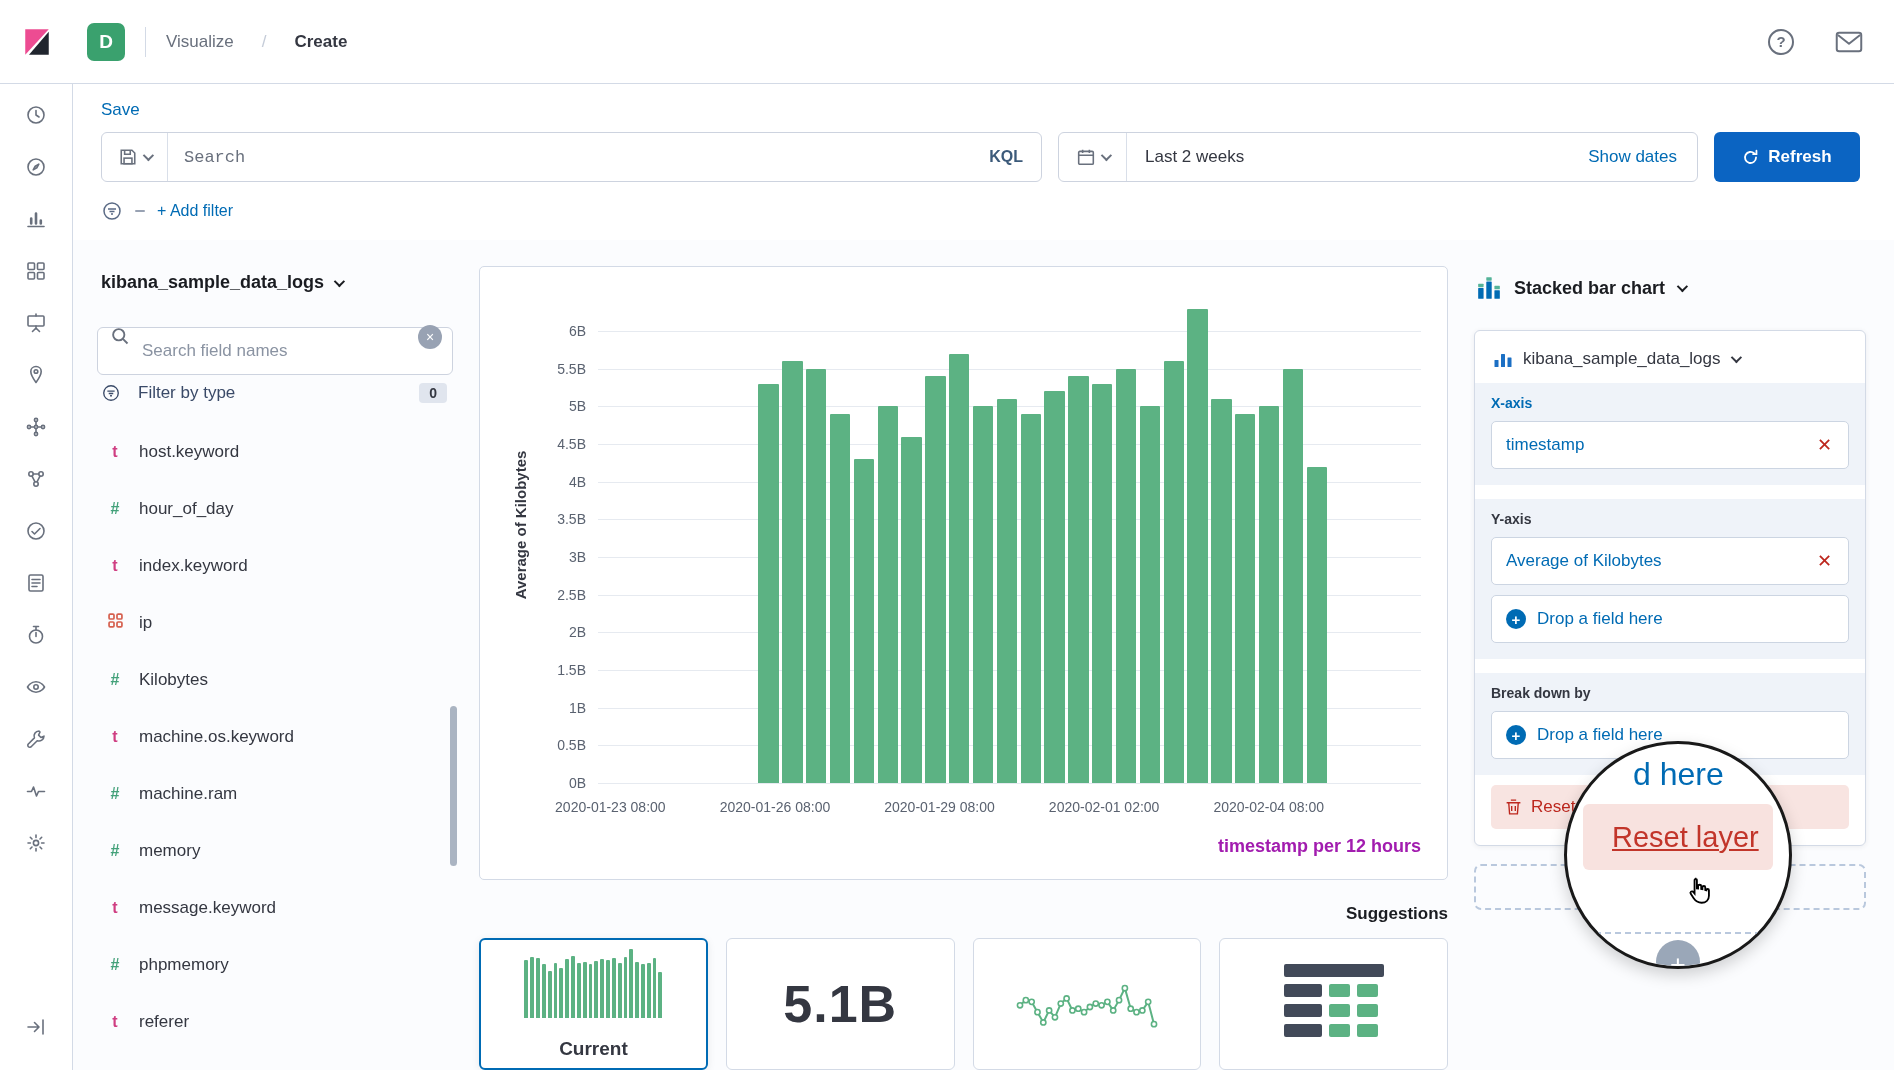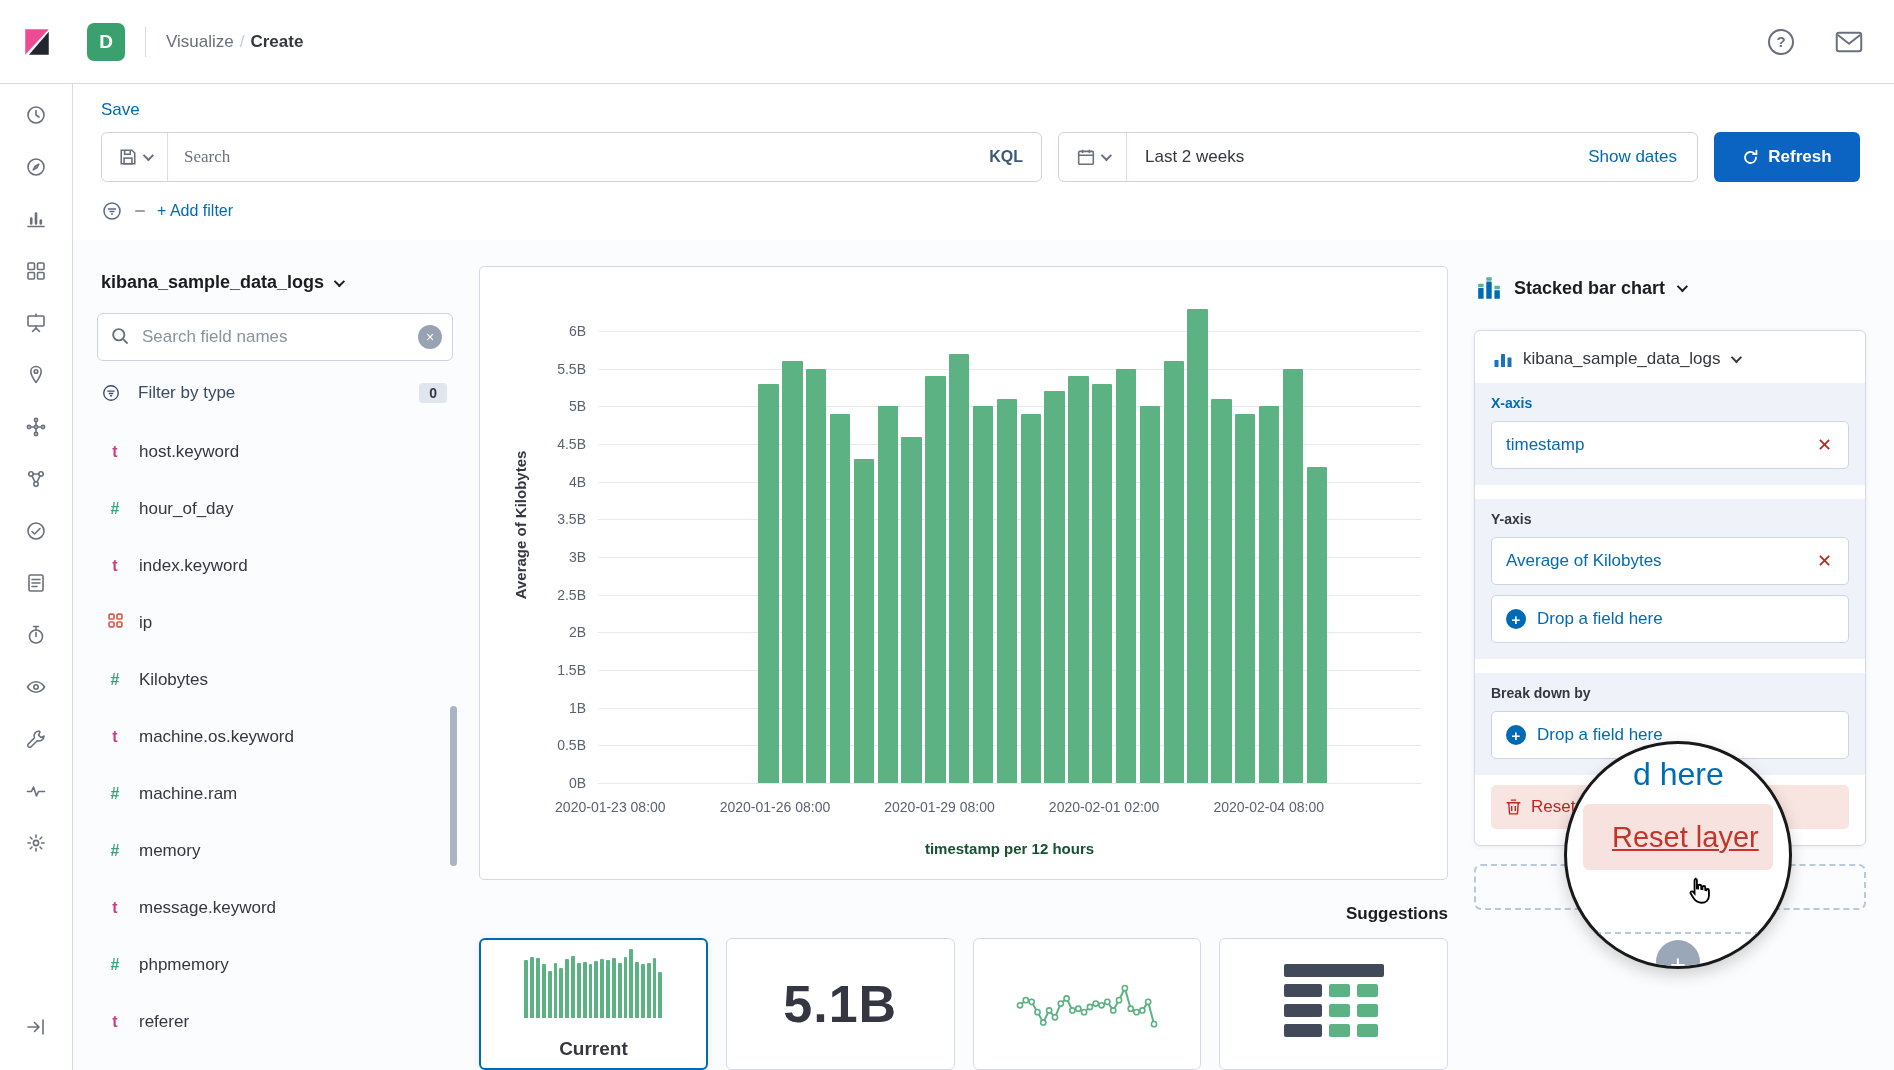--- a/index.html
+++ b/index.html
@@ -13,7 +13,7 @@
   .space-badge { width:38px; height:38px; border-radius:7px; background:#3aa16e; color:#fff;
     display:flex; align-items:center; justify-content:center; font-size:19px; font-weight:700; cursor:pointer; margin-left:14px; }
   .bc-divider { width:1px; height:30px; background:#d3dae6; margin:0 20px; }
-  .breadcrumb { display:flex; align-items:flex-end; gap:6px; font-size:17px; }
+  .breadcrumb { display:flex; align-items:flex-end; gap:28px; font-size:17px; }
   .bc-section { color:#69707d; cursor:pointer; }
   .bc-sep { color:#c5ccd8; }
   .bc-current { color:#343741; font-weight:600; }

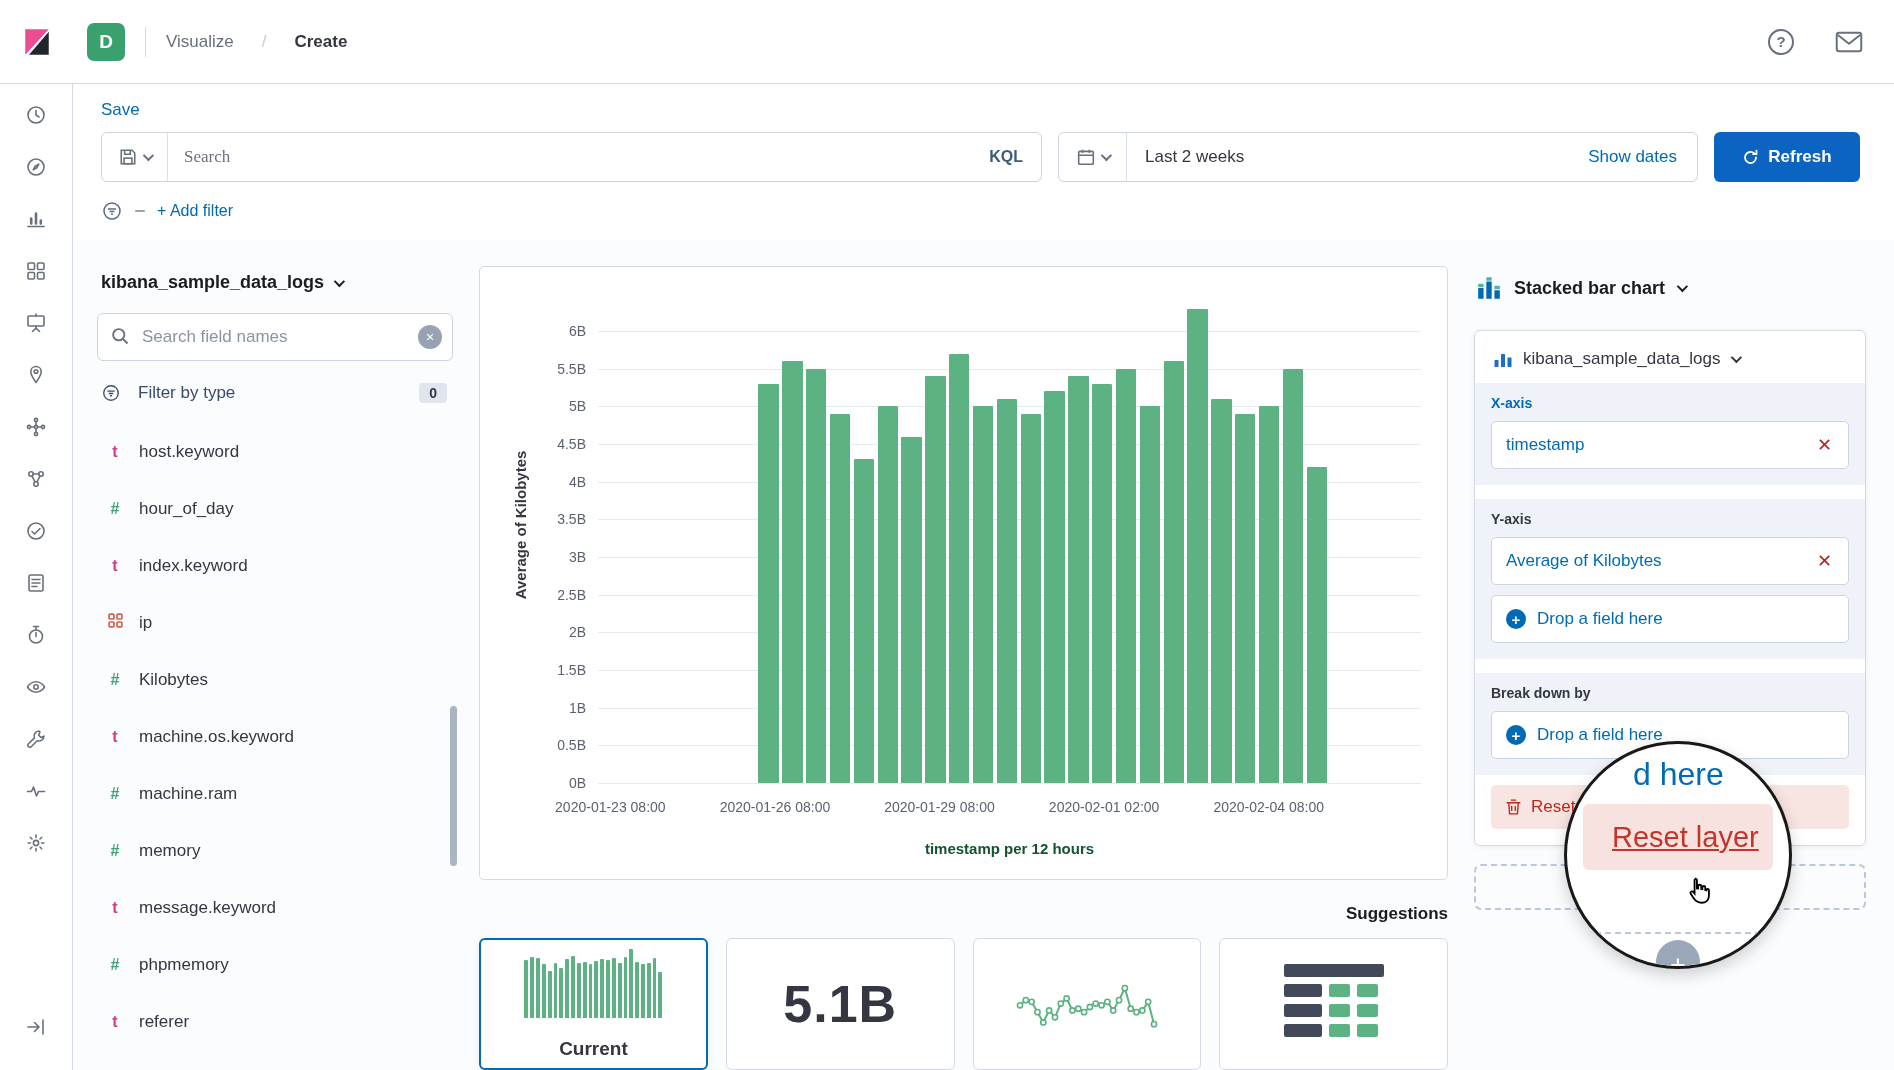--- a/index.html
+++ b/index.html
@@ -36,7 +36,7 @@
   .query-row { display:flex; align-items:stretch; gap:16px; padding:6px 34px 10px 28px; height:66px; }
   .search-group { flex:1; display:flex; align-items:center; border:1px solid #cdd3df; border-radius:6px; background:#fff; }
   .saved-query { width:66px; display:flex; align-items:center; justify-content:center; gap:6px; border-right:1px solid #d9dfe9; color:#69707d; cursor:pointer; align-self:stretch; }
-  .query-input { flex:1; border:none; outline:none; font-size:17px; padding:0 16px; font-family:Liberation Serif, serif; color:#343741; background:transparent; }
+  .query-input { flex:1; border:none; outline:none; font-size:17px; padding:0 16px; font-family:Liberation Mono, monospace; color:#343741; background:transparent; }
   .query-input::placeholder { color:#69707d; }
   .kql { padding:0 18px; font-size:16px; font-weight:600; color:#3c5a7a; cursor:pointer; }
   .date-box { width:640px; display:flex; align-items:center; border:1px solid #cdd3df; border-radius:6px; background:#fff; }

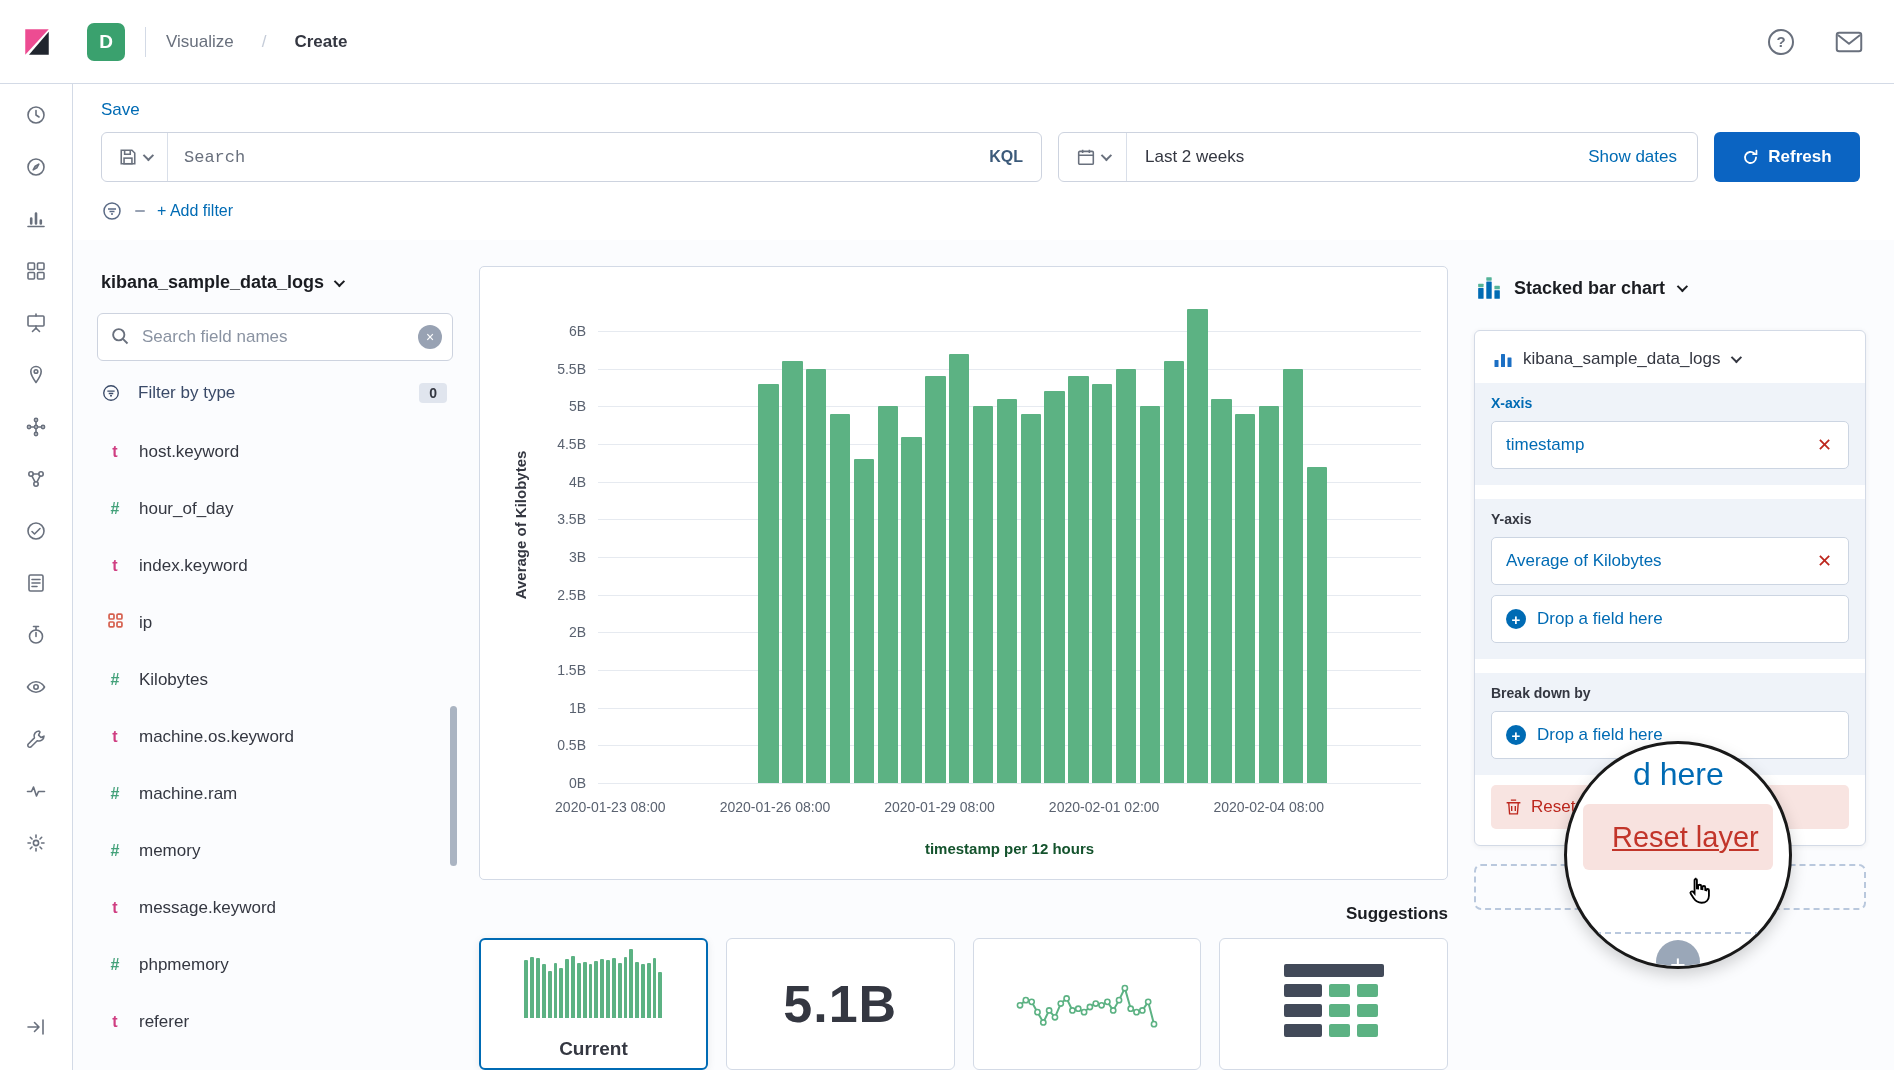--- a/index.html
+++ b/index.html
@@ -57,7 +57,7 @@
   .dp-header { display:flex; align-items:center; gap:10px; font-size:18px; font-weight:700; color:#1a1c21; margin:0 0 20px 4px; cursor:pointer; }
   .chev { width:8px; height:8px; border-right:2px solid currentColor; border-bottom:2px solid currentColor; transform:rotate(45deg) translateY(-2px); display:inline-block; }
   .field-search { position:relative; height:48px; margin-bottom:14px; }
-  .field-search input { width:100%; height:100%; border:1px solid #cdd3df; border-radius:6px; padding:1px 44px; font-size:17px; color:#343741; font-family:"Liberation Sans", sans-serif; outline:none; background:#fff; }
+  .field-search input { width:100%; height:100%; border:1px solid #cdd3df; border-radius:6px; padding:1px 44px; font-size:17px; color:#343741; font-family:"Liberation Sans", sans-serif; outline:none; background:#fff;margin-top:14px; }
   .field-search input::placeholder { color:#8a93a2; }
   .fs-mag { position:absolute; left:13px; top:13px; color:#69707d; }
   .fs-clear { position:absolute; right:11px; top:12px; width:24px; height:24px; border-radius:50%; background:#98a2b3; color:#fff;

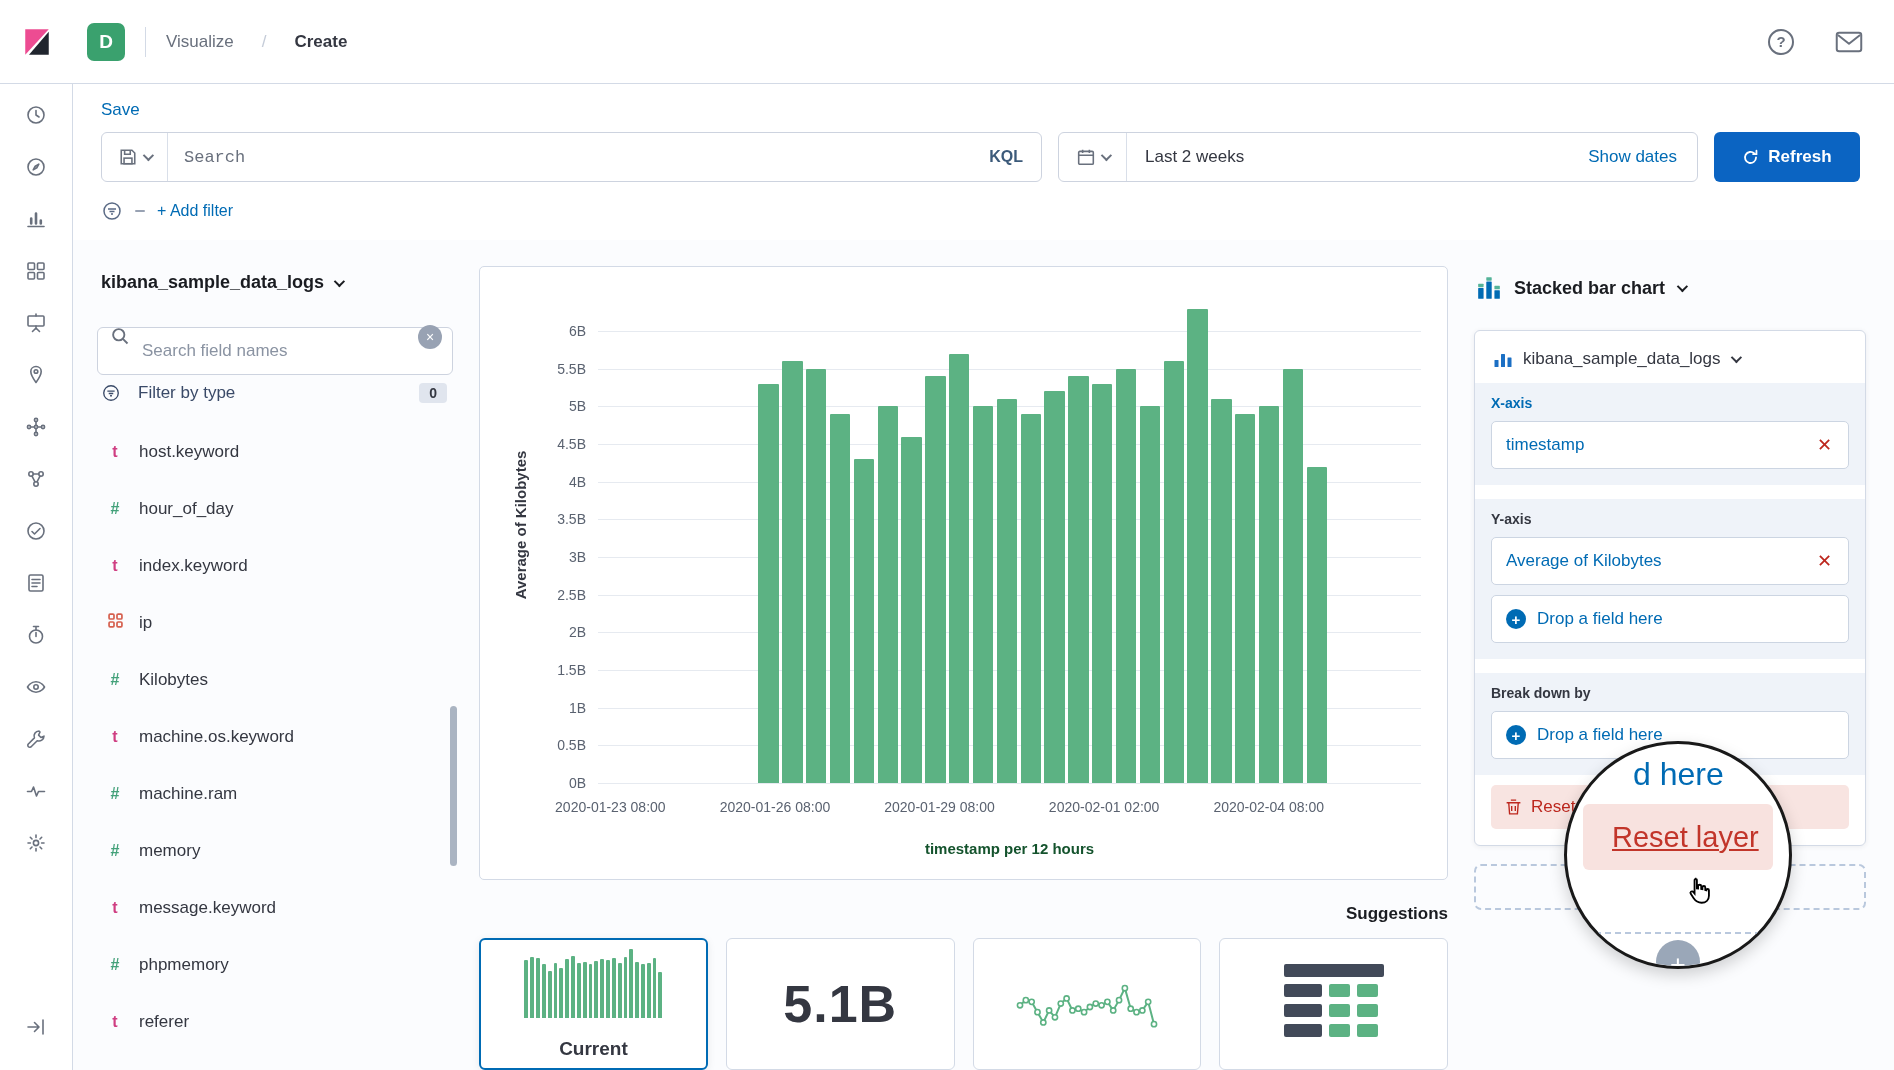--- a/index.html
+++ b/index.html
@@ -82,7 +82,7 @@
   .xtick { position:absolute; top:calc(100% + 16px); transform:translateX(-50%); font-size:14px; color:#5a6270; white-space:nowrap; }
   .ylabel-wrap { position:absolute; left:30px; top:0; bottom:96px; width:20px; }
   .ylabel-wrap span { position:absolute; top:50%; left:50%; transform:translate(-50%,-50%) rotate(-90deg); white-space:nowrap; font-size:15px; font-weight:700; color:#343741; }
-  .xlabel { position:absolute; bottom:22px; left:118px; right:26px; text-align:center; font-size:15px; font-weight:700; color:#14532d; }
+  .xlabel { position:absolute; bottom:22px; left:118px; right:26px; text-align:right; font-size:18px; font-weight:700; color:#a21caf; }
 
   
   .sugg-title { margin:24px 0 14px 2px; font-size:17px; font-weight:700; color:#1a1c21;text-align:right; }

